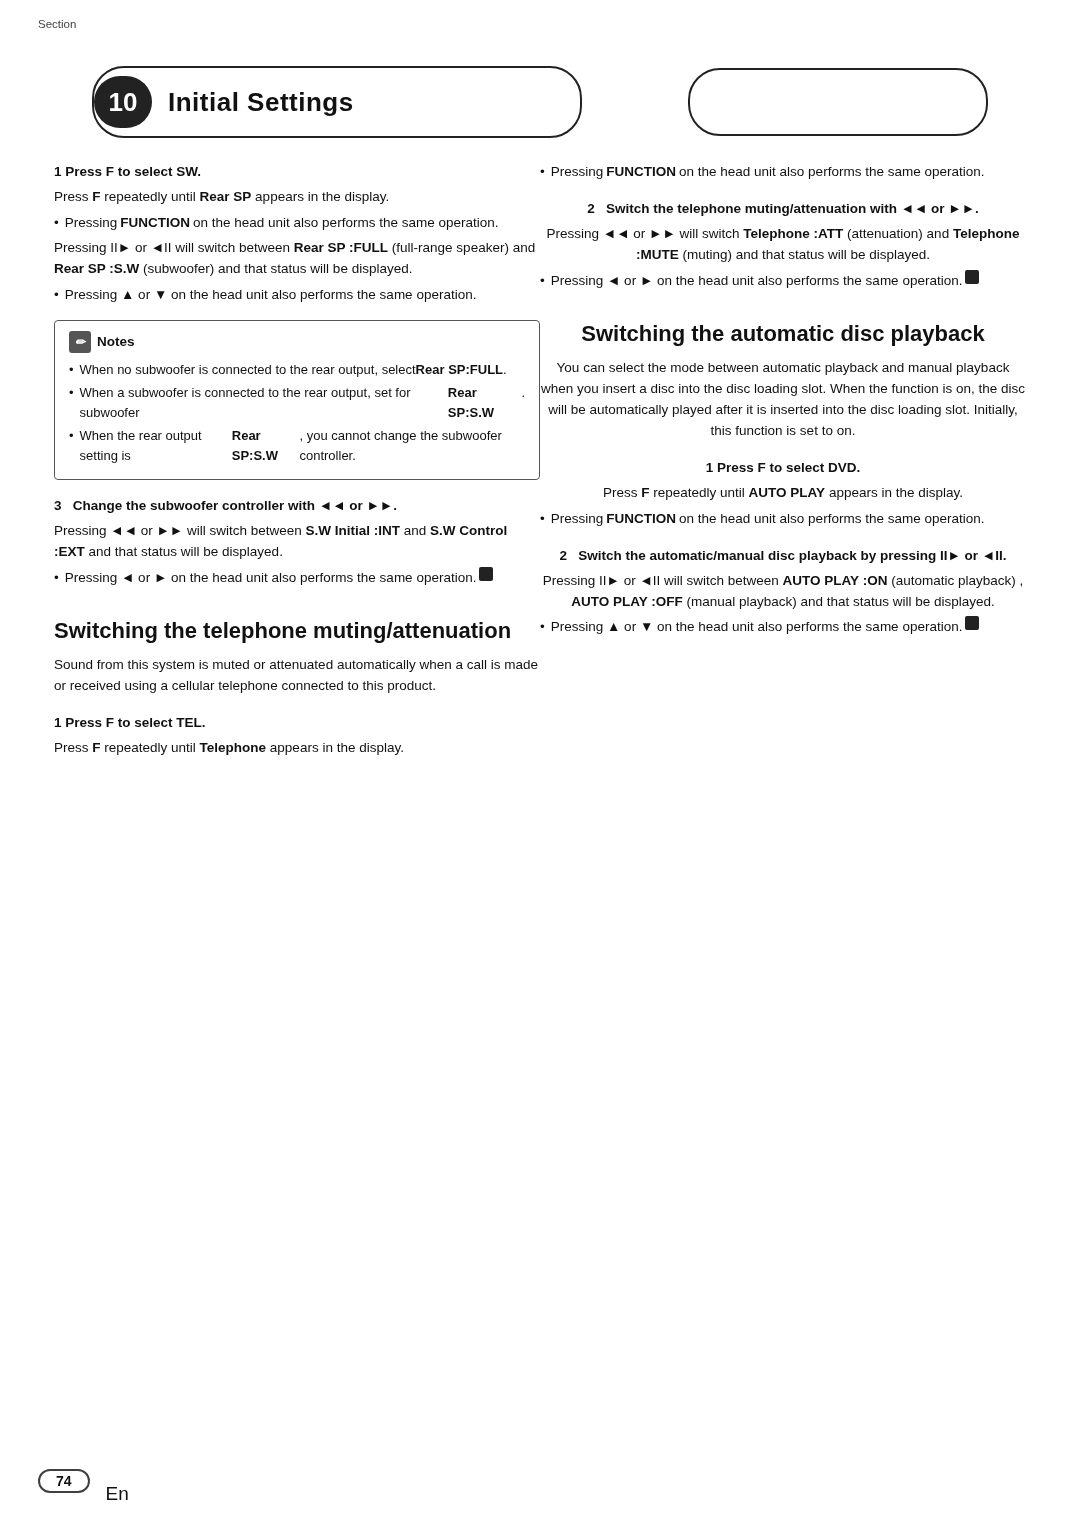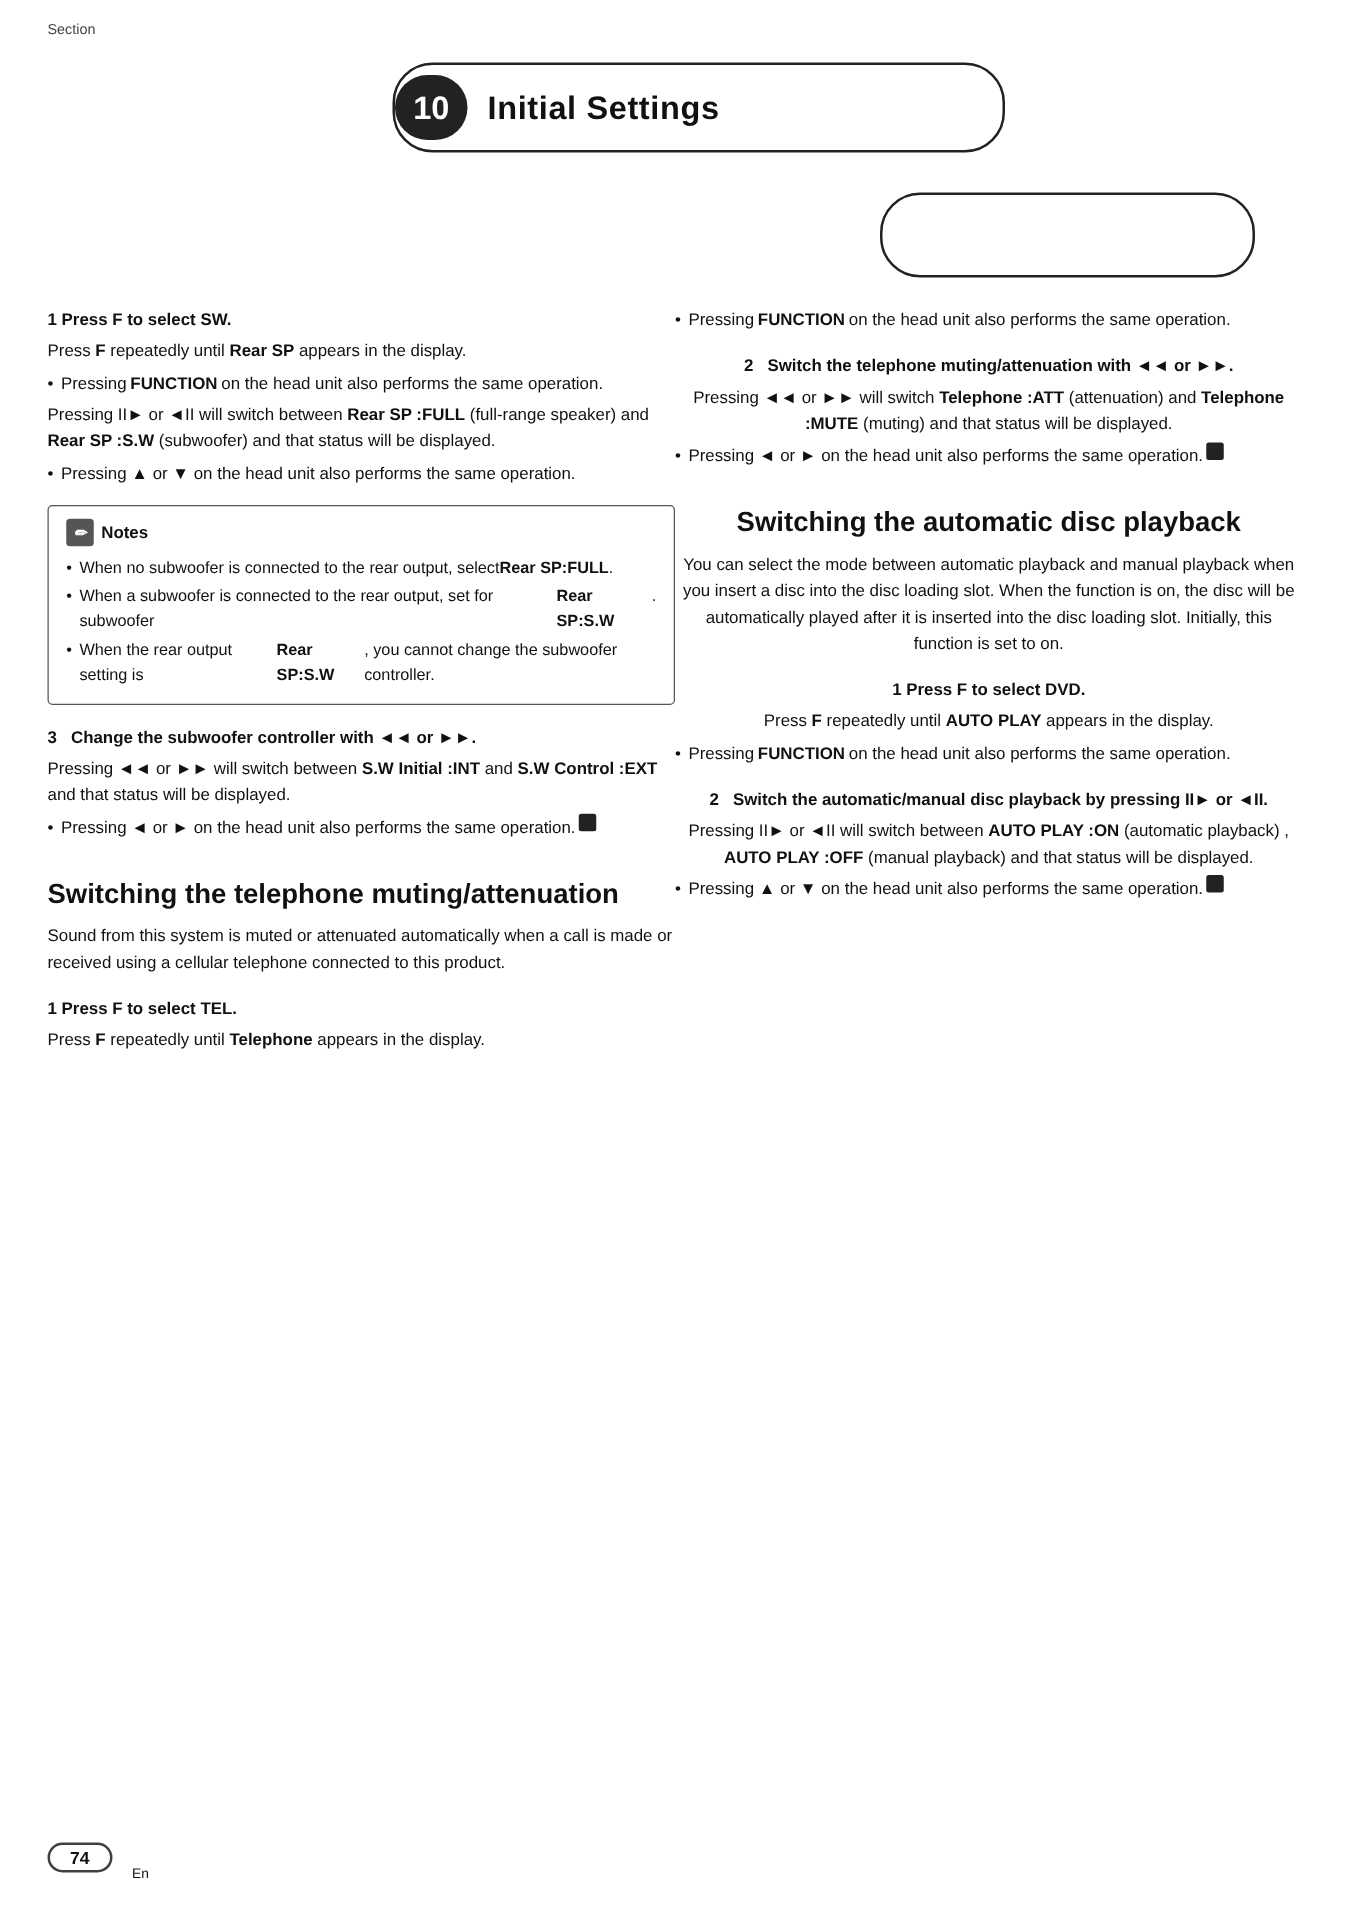--- a/index.html
+++ b/index.html
@@ -16,7 +16,7 @@
     .page {
       width: 1080px;
       min-height: 1533px;
-      padding: 0;
+      padding: 16px;
       background: #fff;
       position: relative;
     }

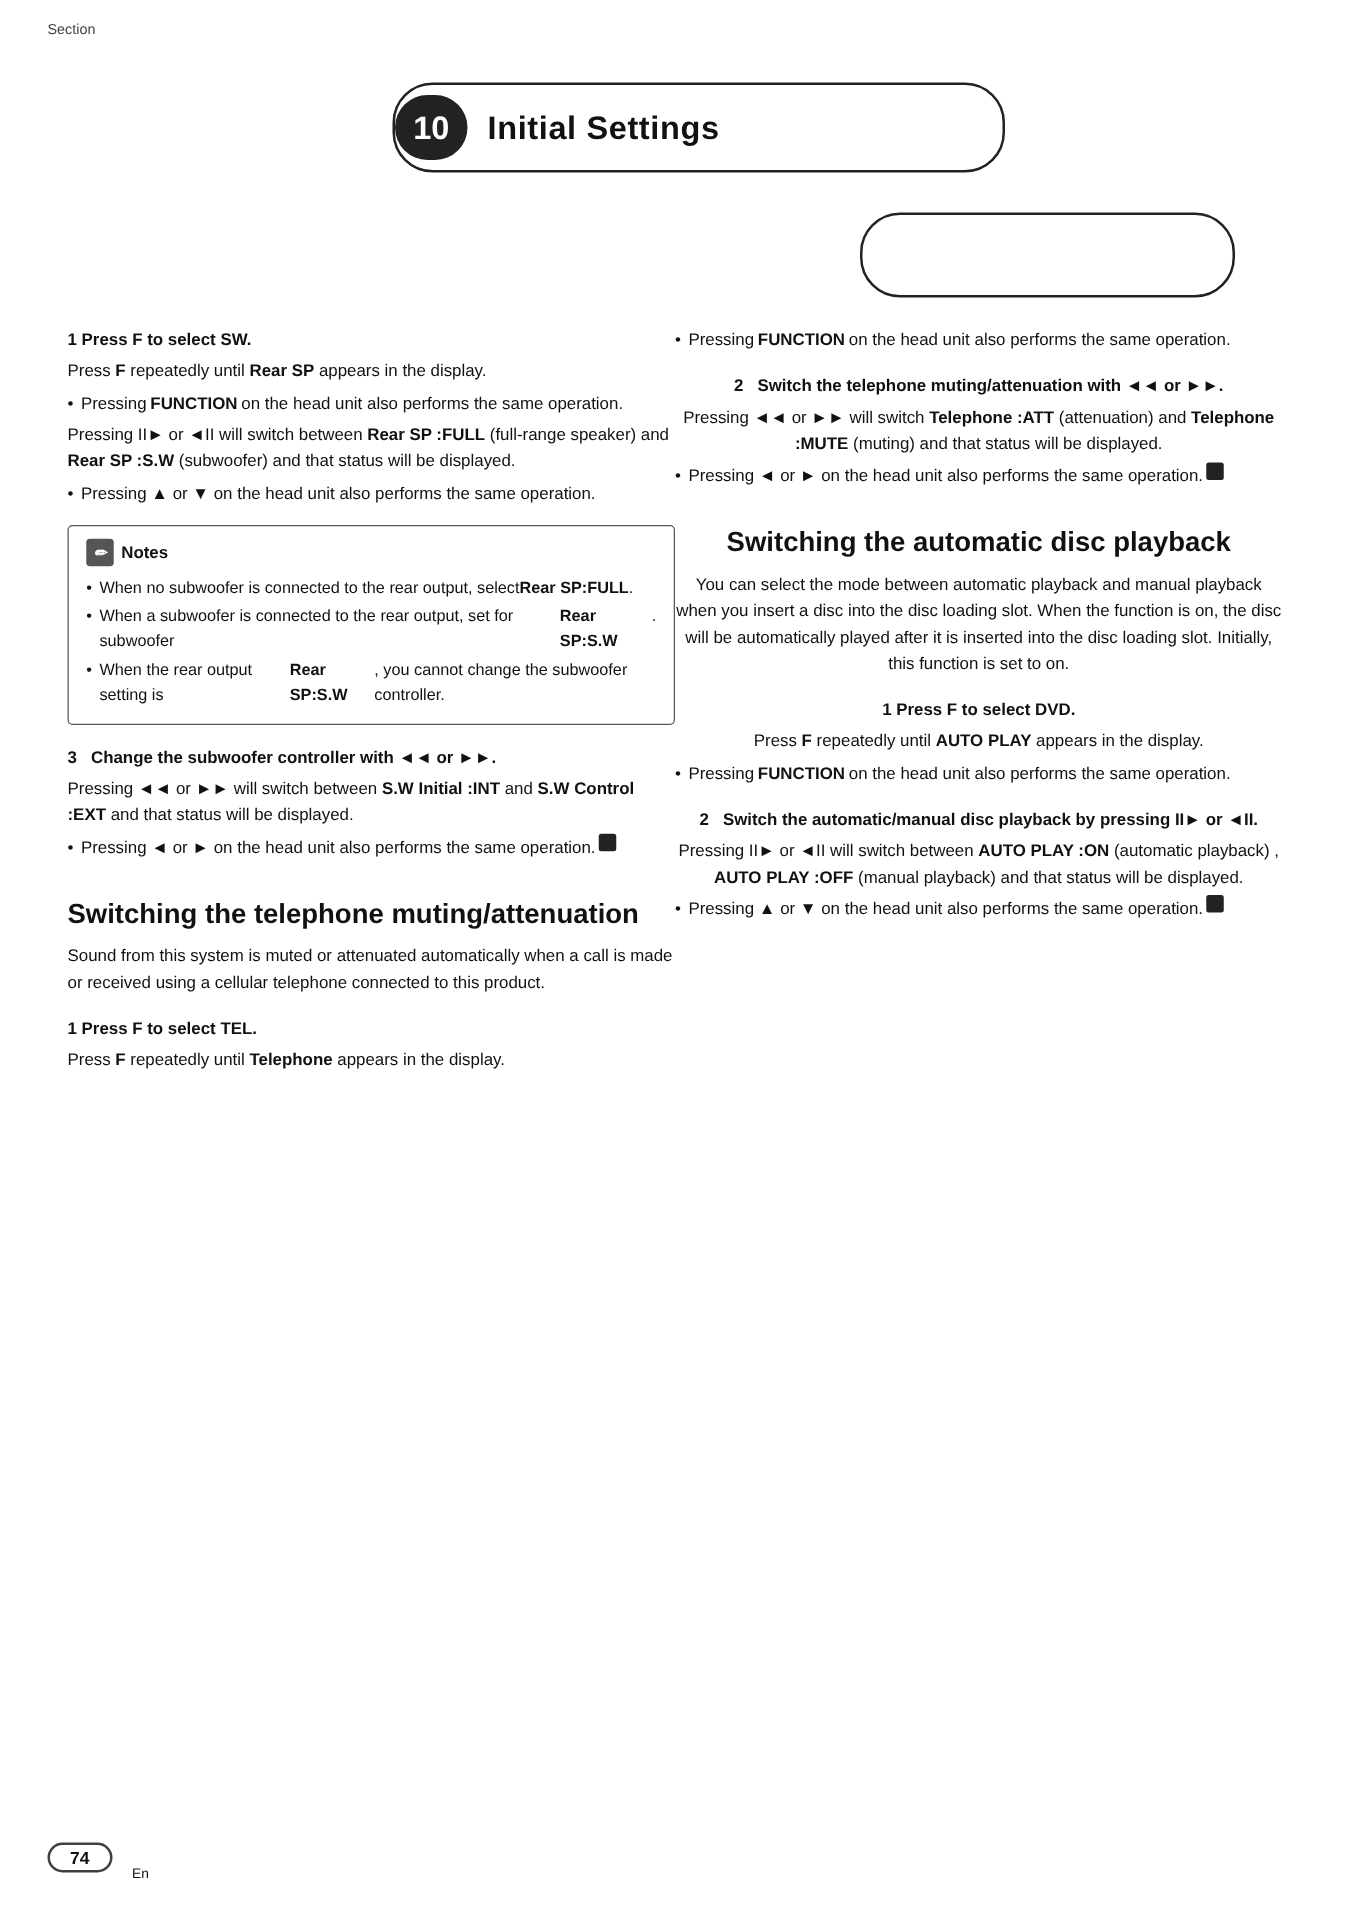--- a/index.html
+++ b/index.html
@@ -27,7 +27,6 @@
       align-items: center;
       padding: 18px 38px 0 38px;
       gap: 0;
-      flex-direction: column;
     }
 
     .section-label {

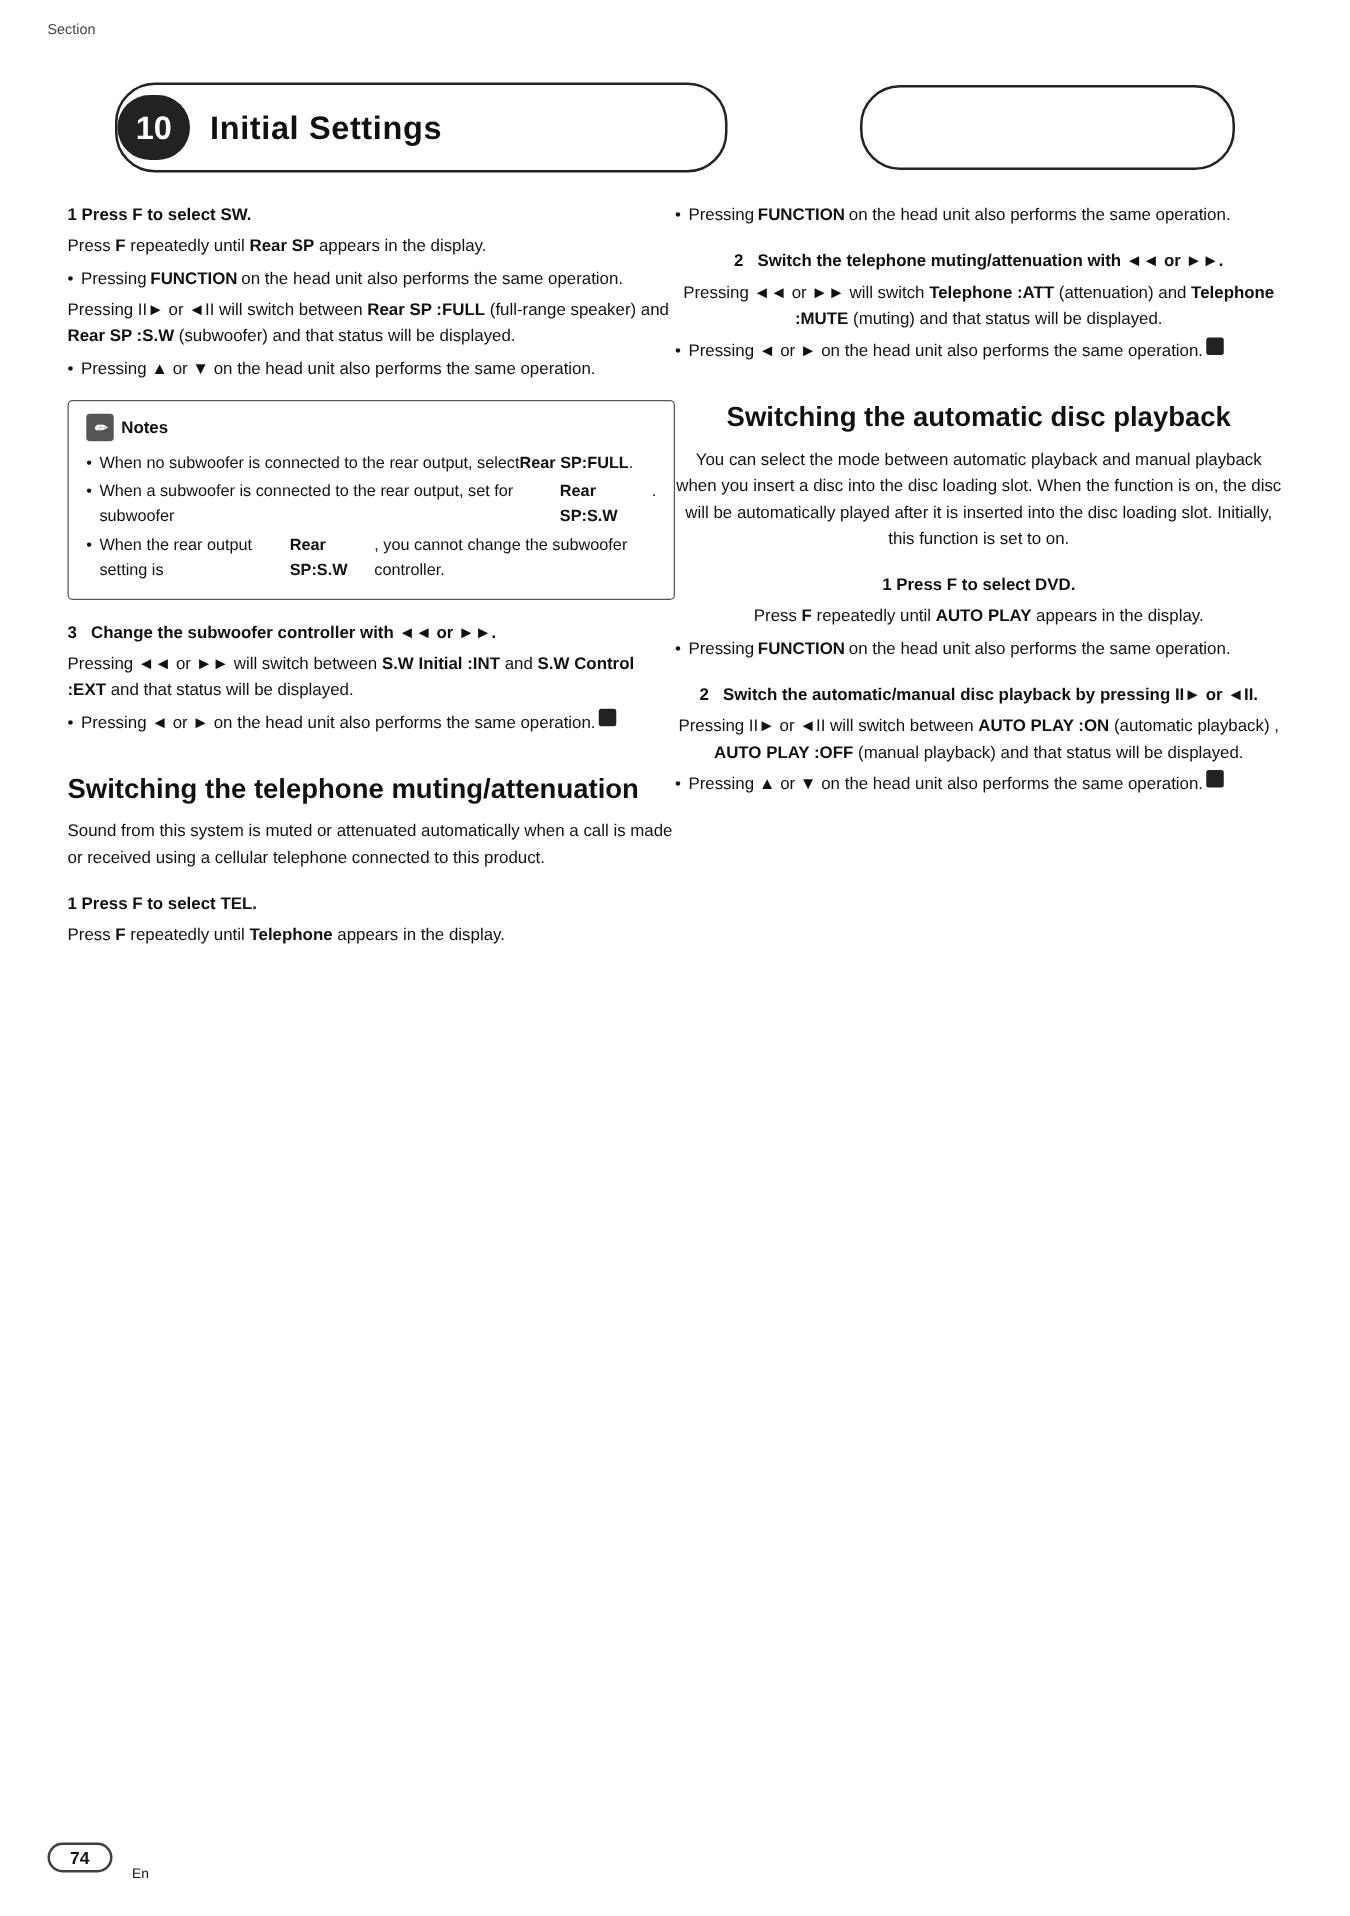--- a/index.html
+++ b/index.html
@@ -221,7 +221,7 @@
     }
 
     .lang-label {
-      font-size: 11px;
+      font-size: 19px;
       margin-top: 27px;
     }
   </style>

